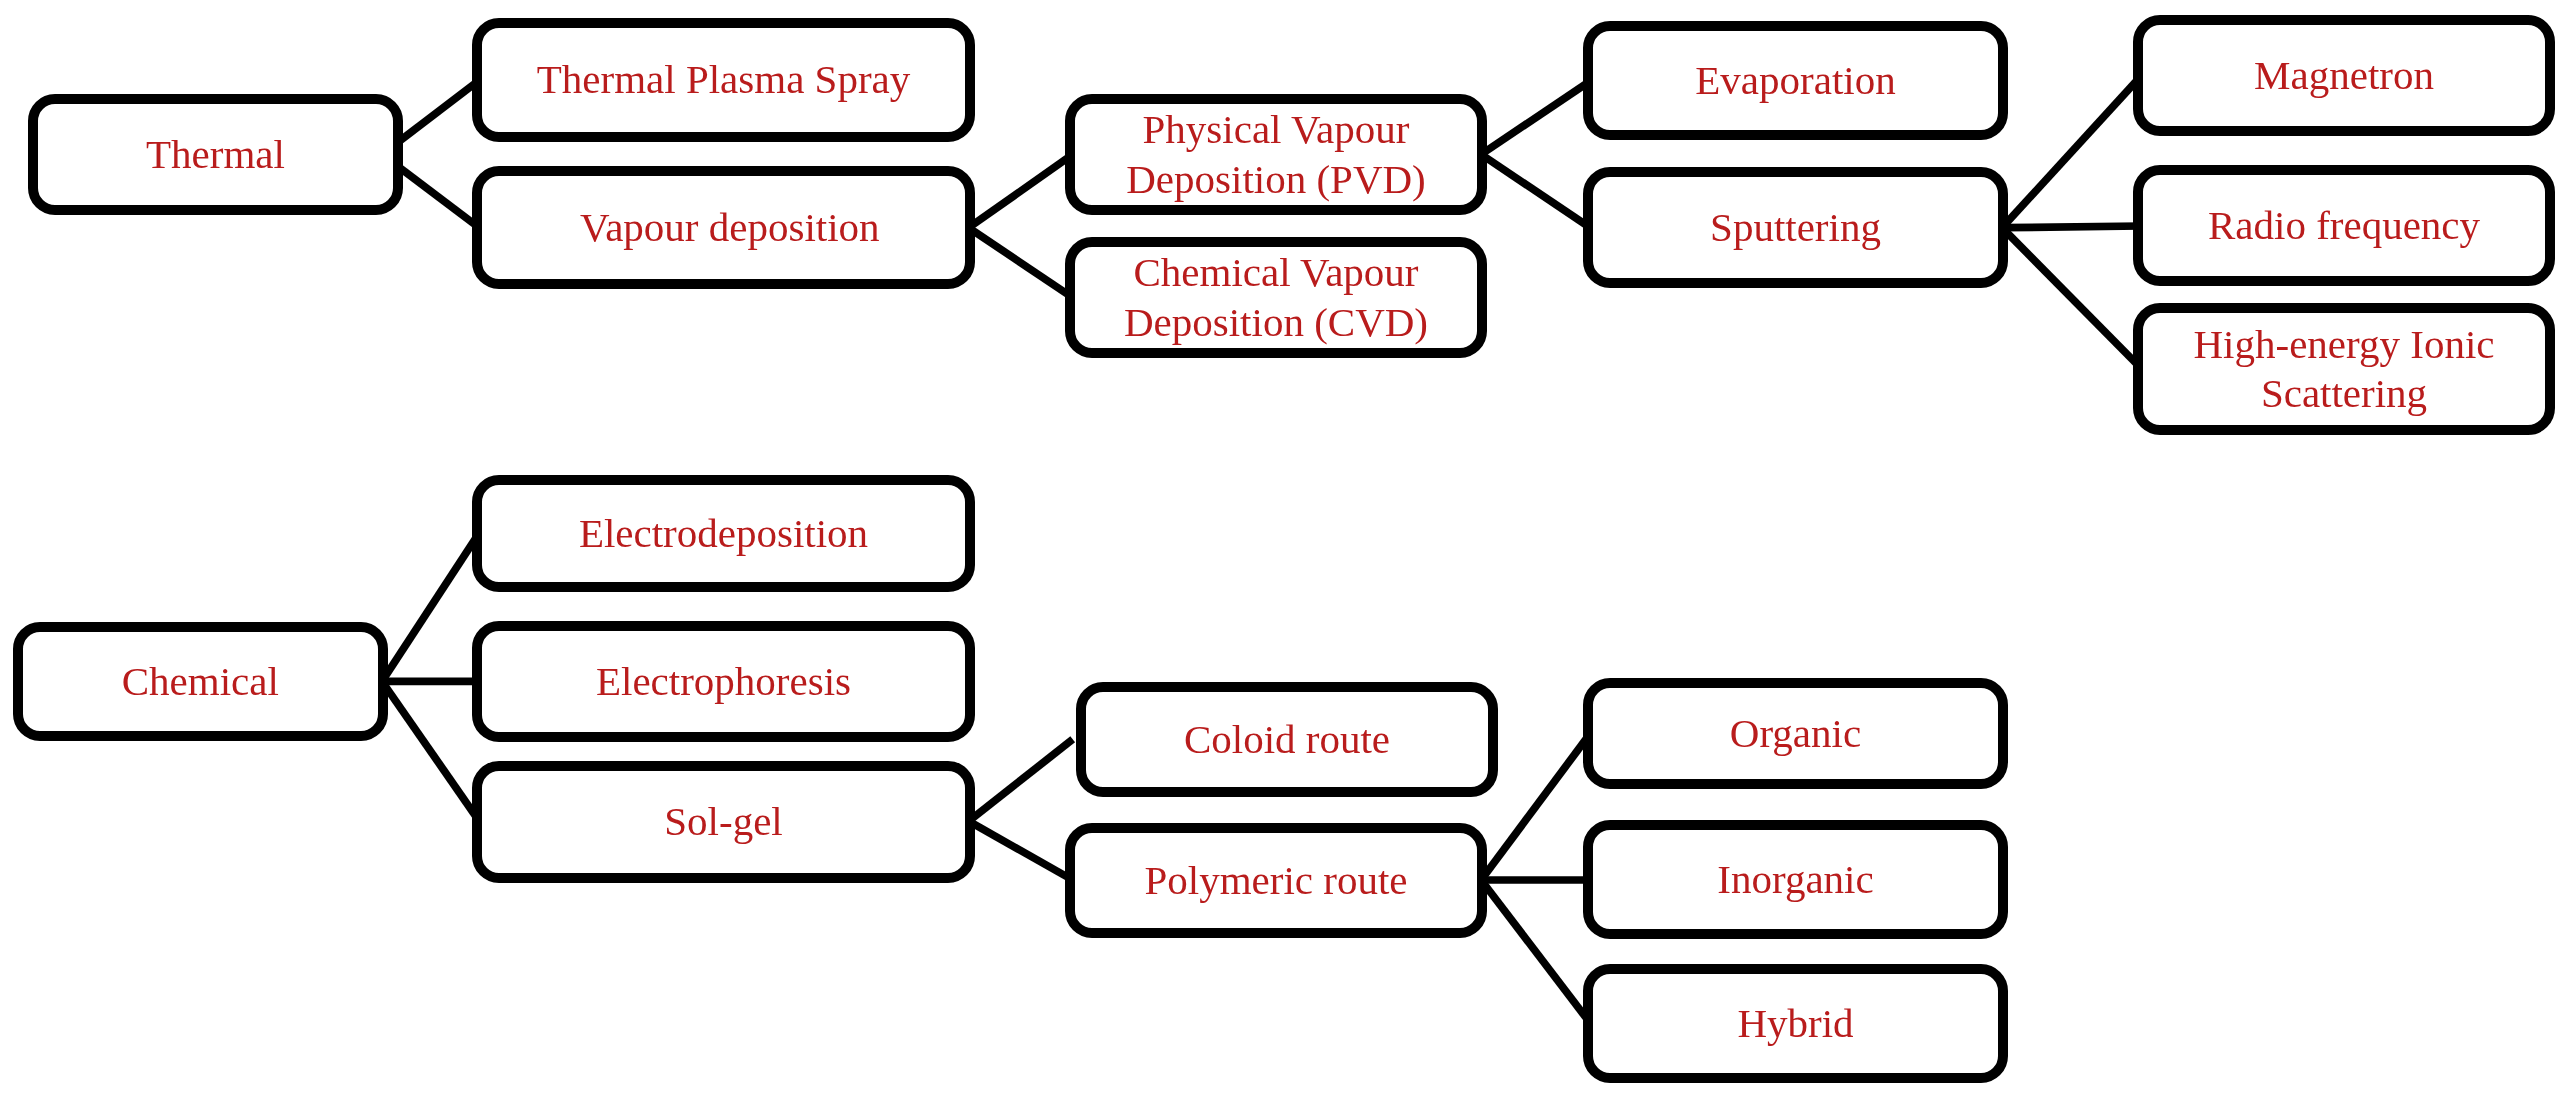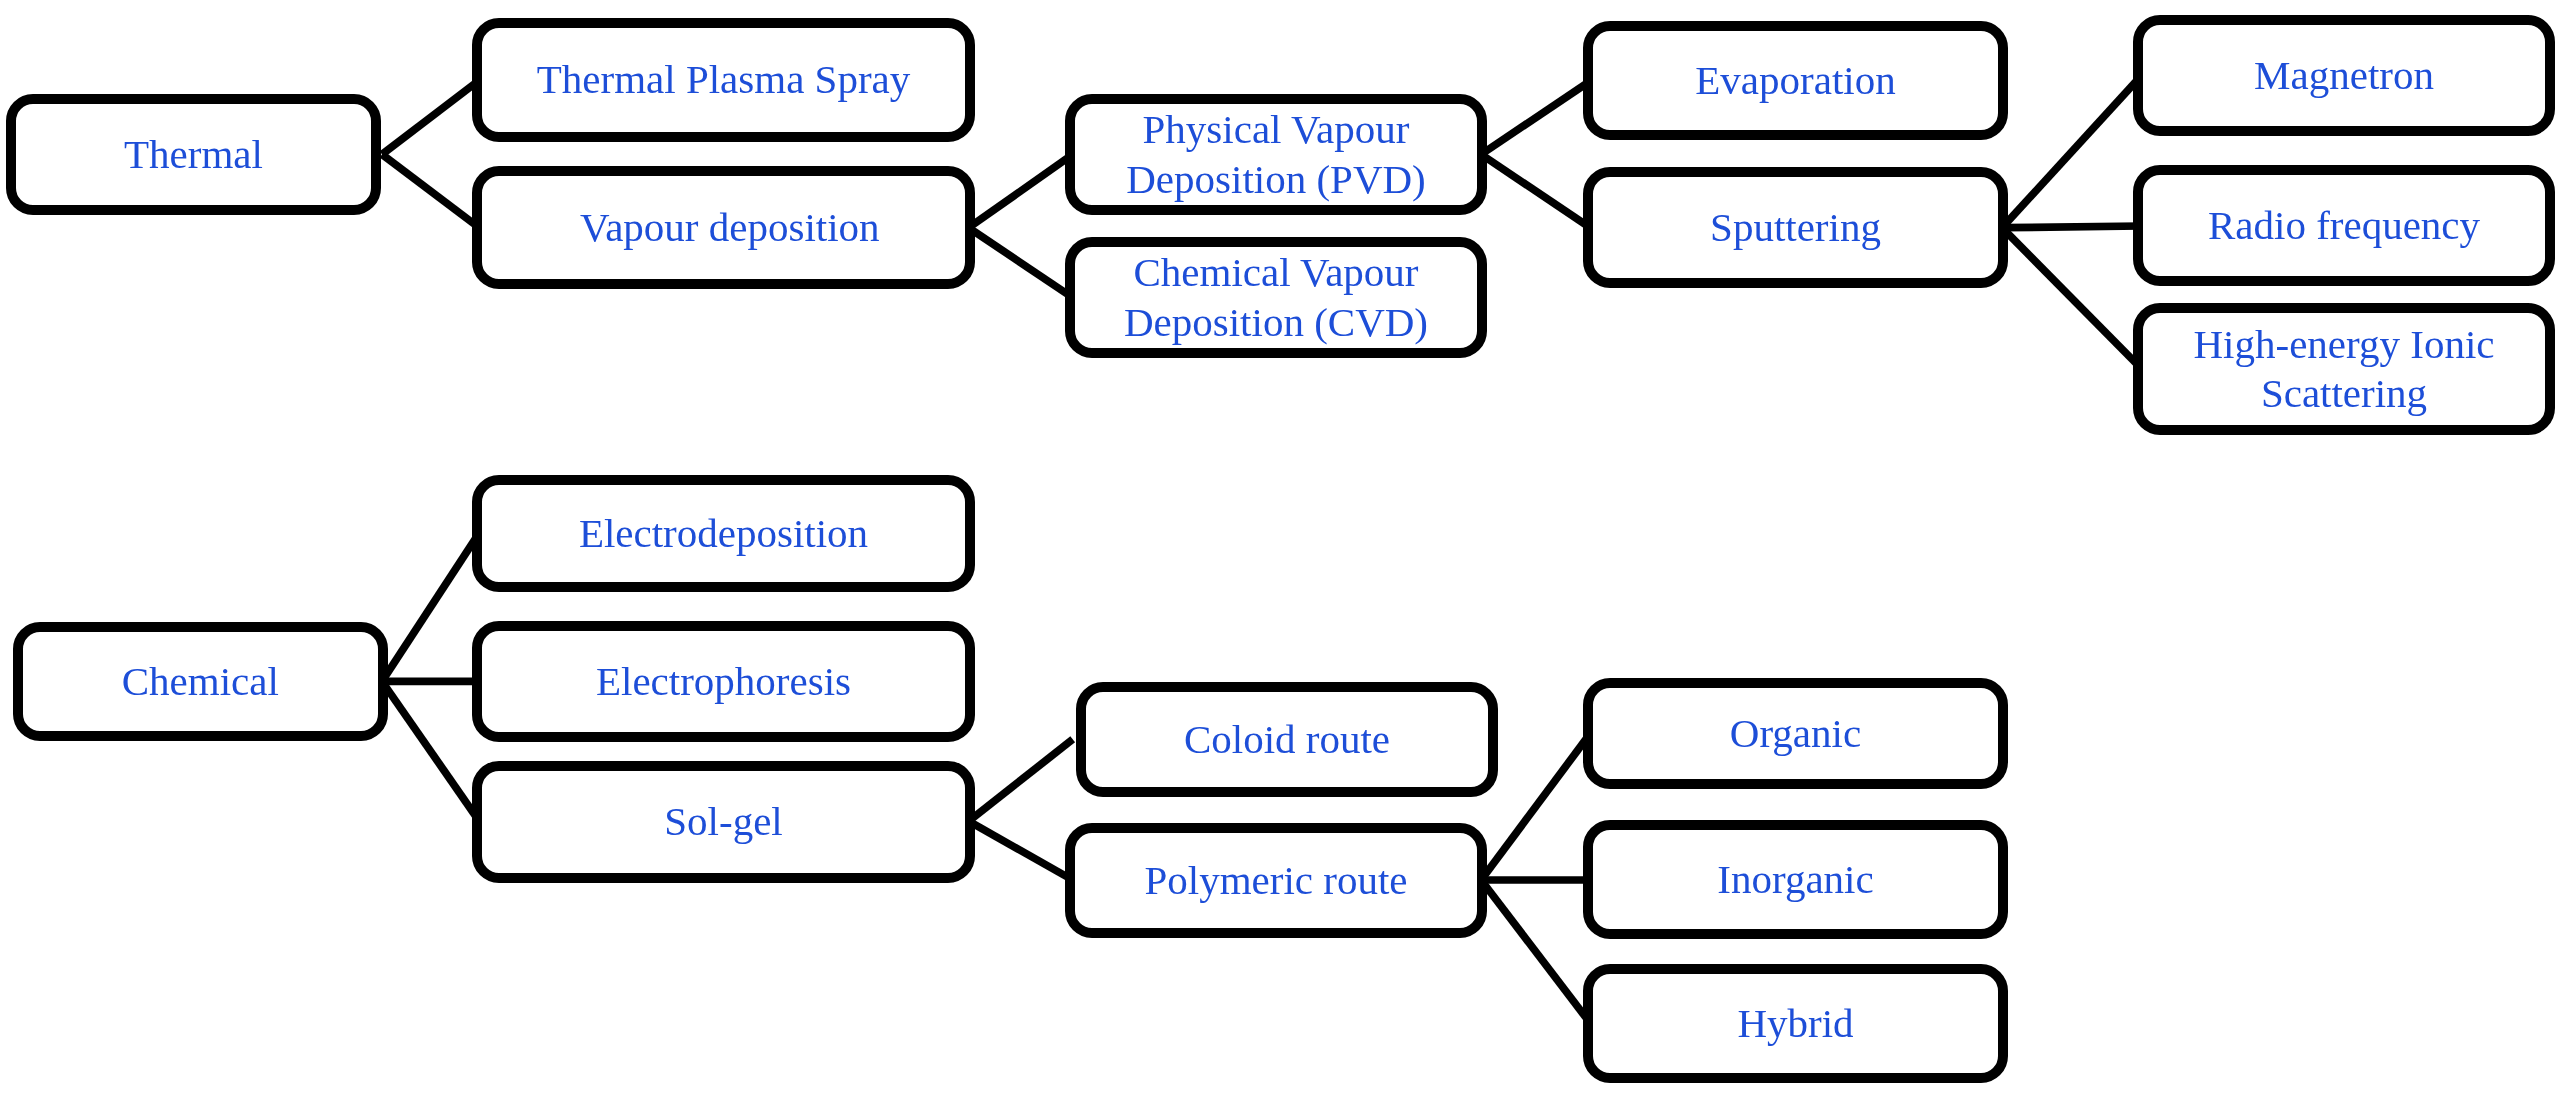--- a/index.html
+++ b/index.html
@@ -39,7 +39,7 @@
     text-align: center;
     font-size: 41px;
     line-height: 1.2;
-    color: #1d4ed8;
+    color: #b91c1c;
     padding: 0 15.3px;
   }
 </style>

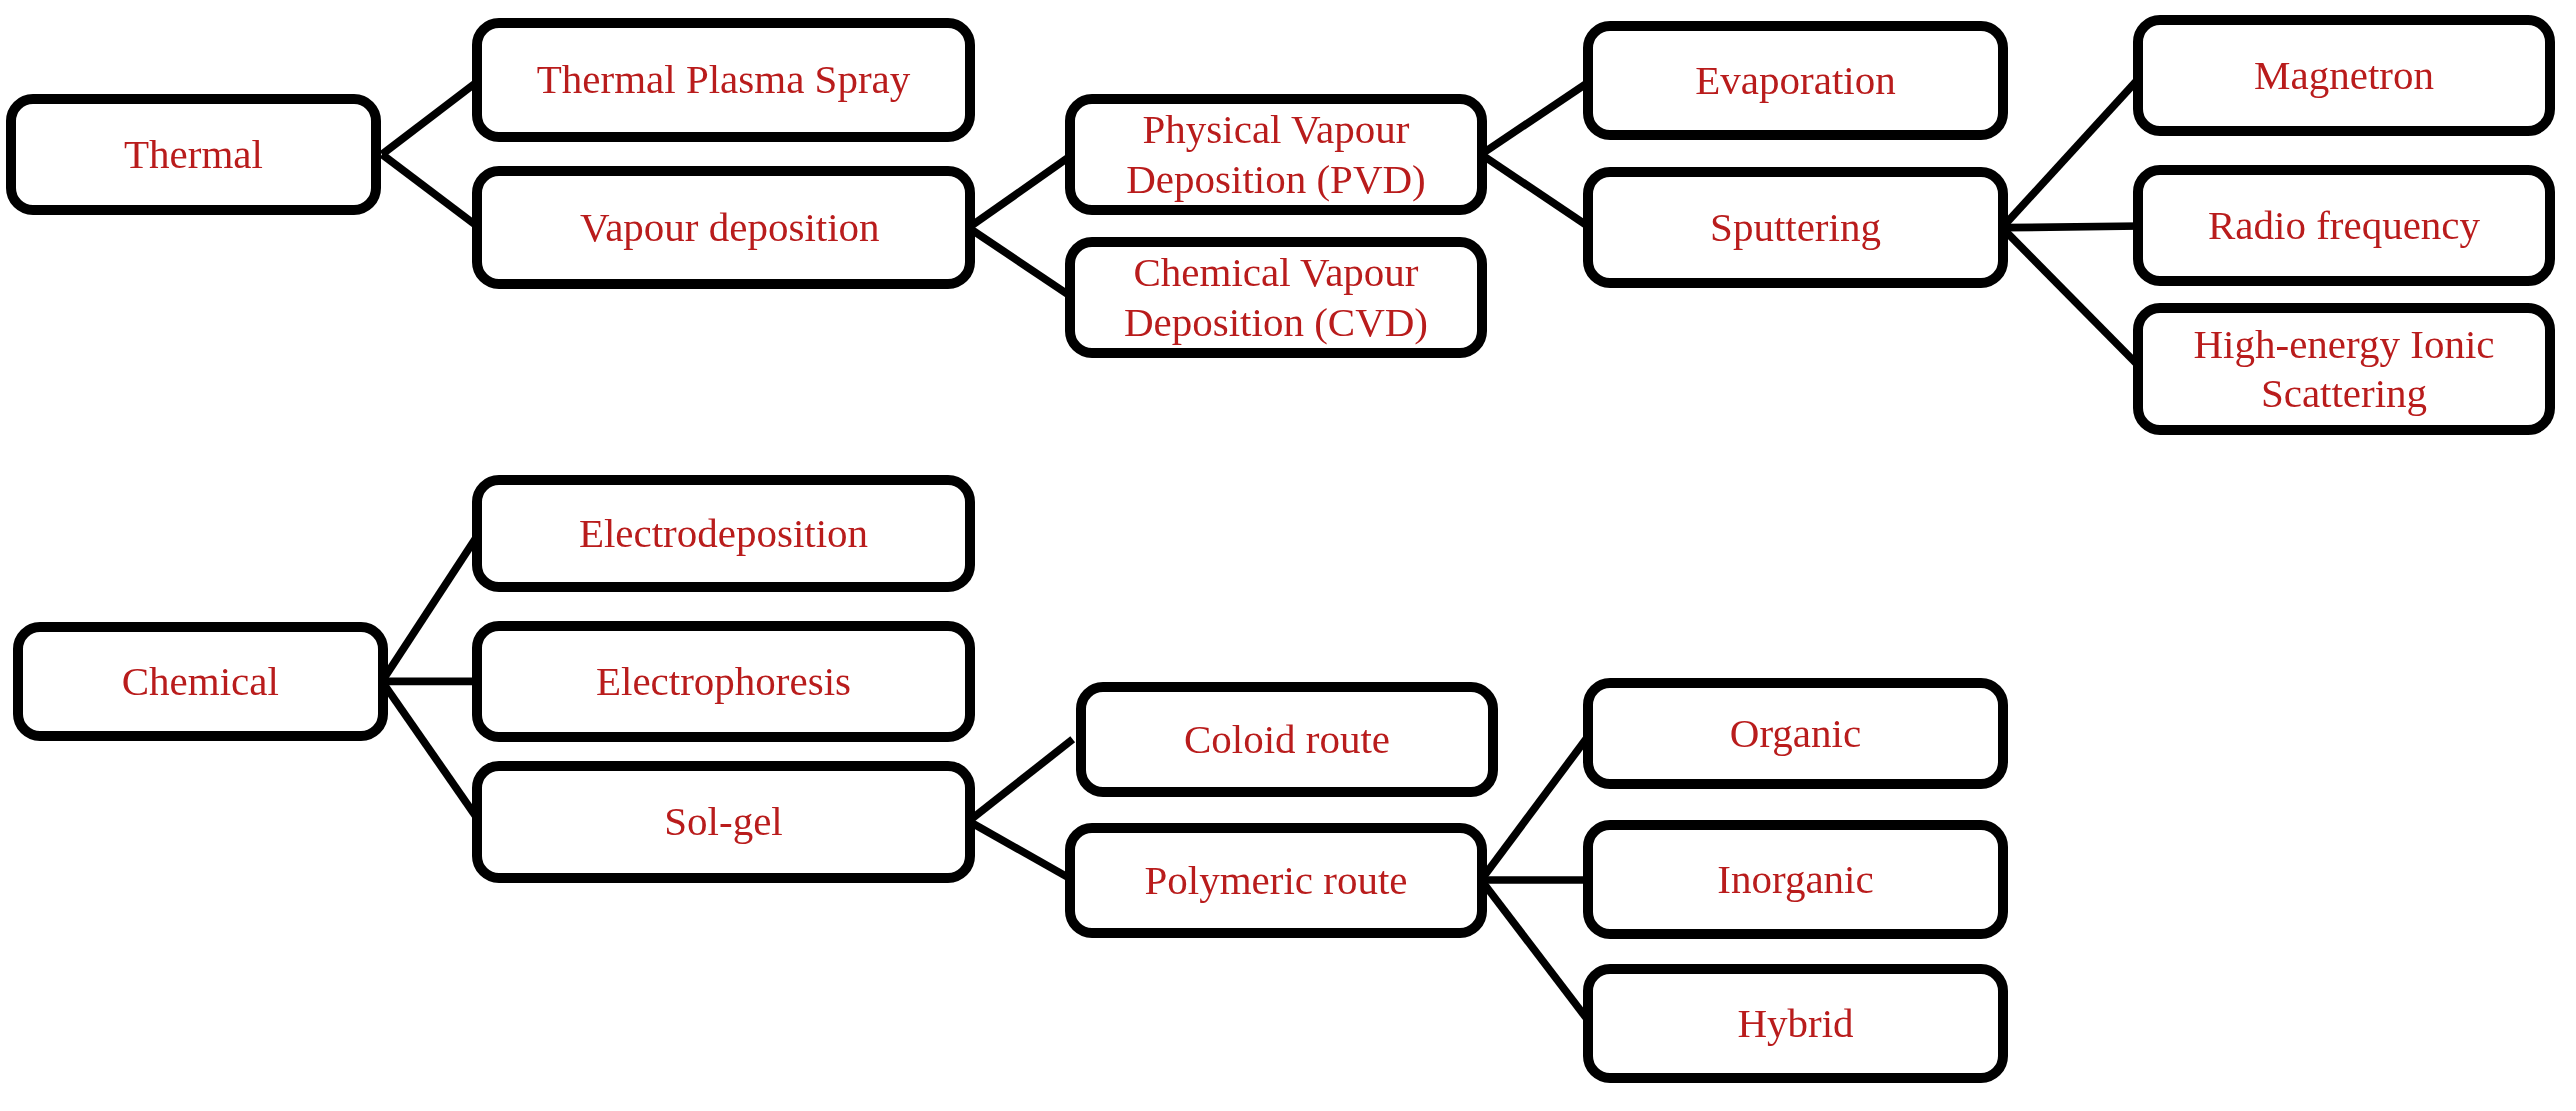--- a/index.html
+++ b/index.html
@@ -68,7 +68,7 @@
     <line x1="1737" y1="1032" x2="1865" y2="1200"></line>
   </svg>
 
-  <div class="node" style="left:6px; top:94px; width:375px; height:121px;">
+  <div class="node" style="left:28px; top:94px; width:375px; height:121px;">
     <span>Thermal</span>
   </div>
 

